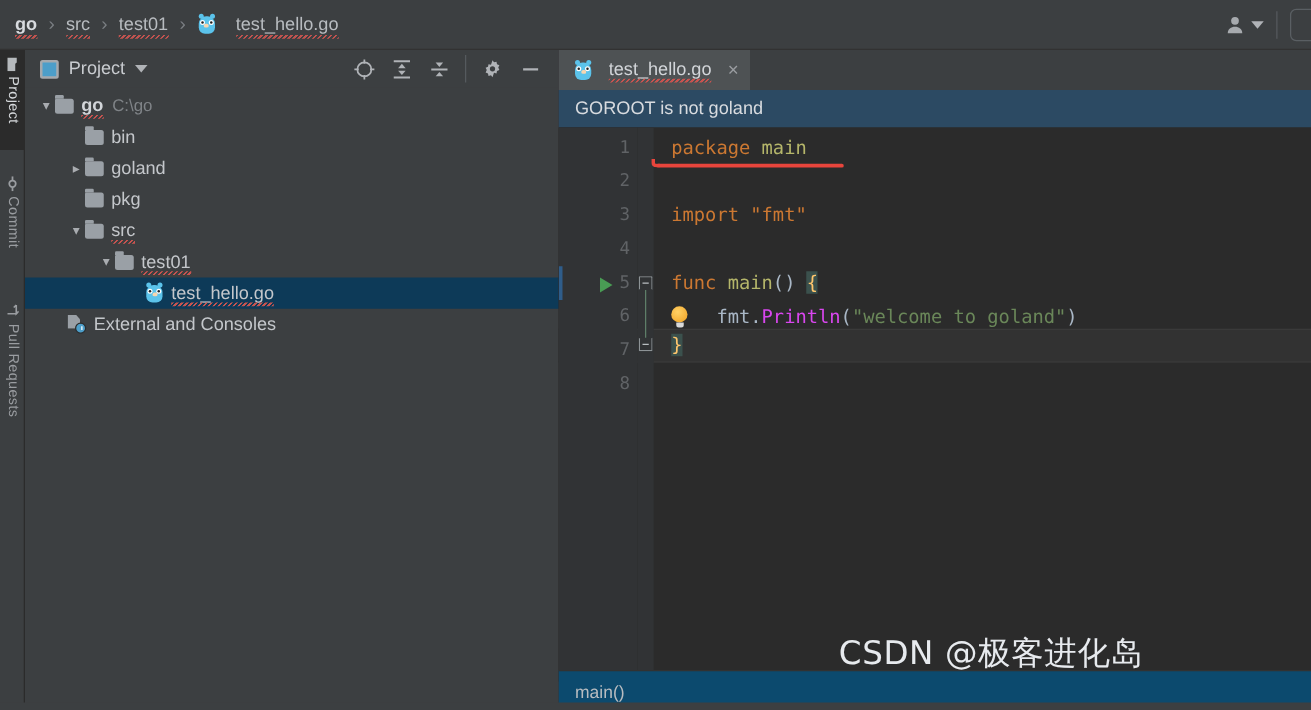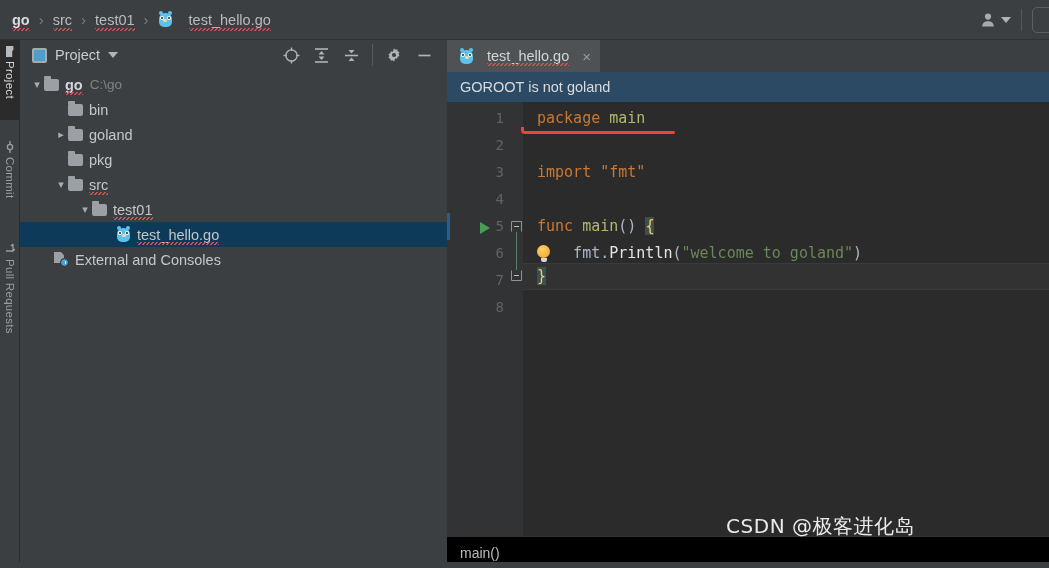--- a/index.html
+++ b/index.html
@@ -170,7 +170,7 @@
   .str { color:#6a8759; }
   .istr { color:#cc7832; }
   .plain { color:#a9b7c6; }
-  .meth { color:#e5e5e5; }
+  .meth { color:#d946ef; }
   .paren { color:#a9b7c6; }
   .brace-hl { background:#3b514d; color:#ffc66d; }
 

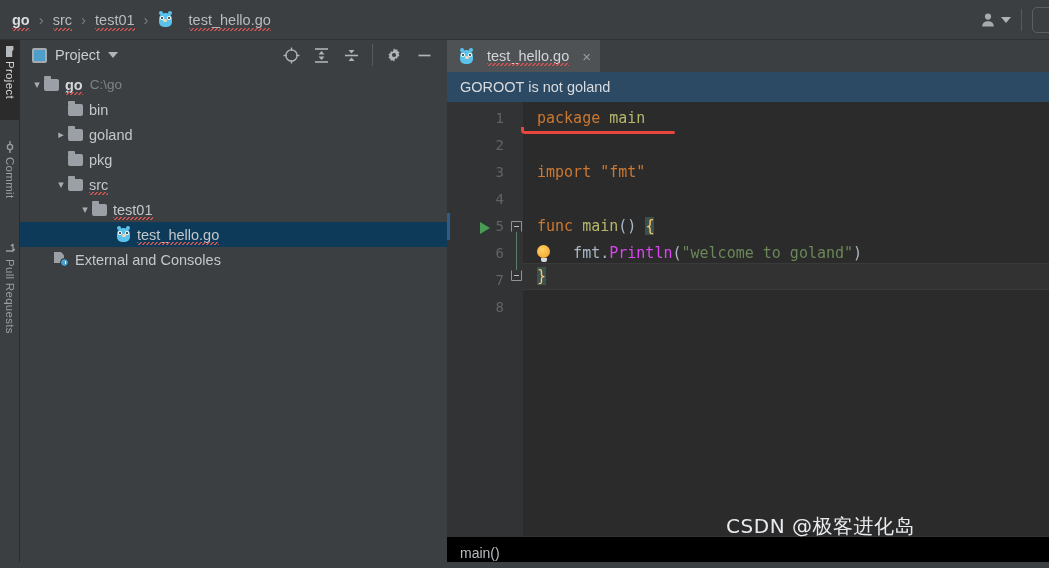--- a/index.html
+++ b/index.html
@@ -210,7 +210,7 @@
   }
   .watermark {
     position:absolute; right:8px; bottom:28px;
-    font-size:20px; color:#e7eaee; letter-spacing:.5px;
+    font-size:26px; color:#e7eaee; letter-spacing:.5px;
     font-family:"DejaVu Sans", sans-serif;
   }
   .bottomedge { position:absolute; left:0; bottom:0; width:1049px; height:6px; background:#3c3f41; }

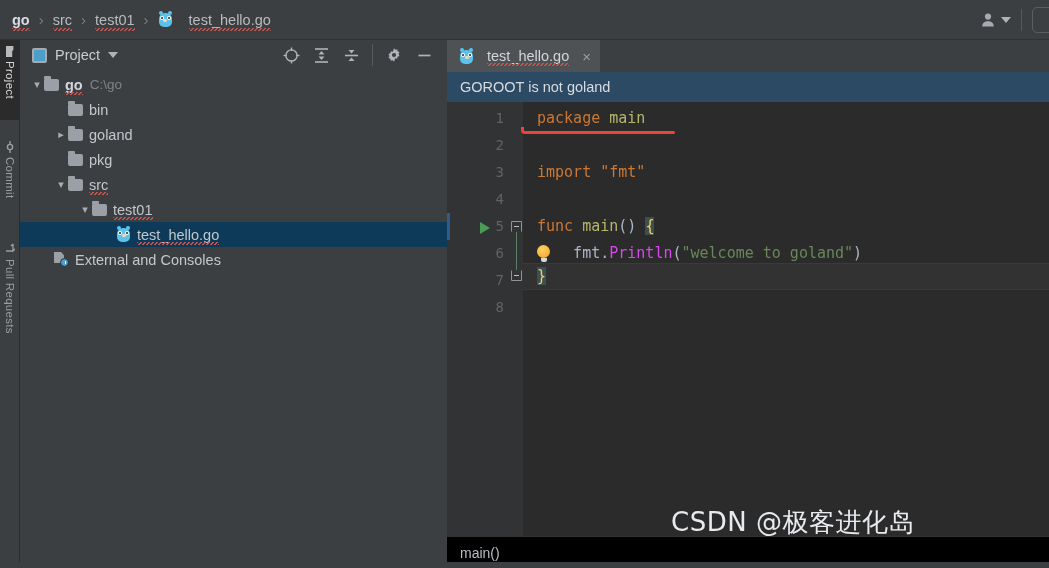--- a/index.html
+++ b/index.html
@@ -205,7 +205,7 @@
   
   .statusbar {
     position:absolute; left:447px; bottom:0; width:602px; height:32px;
-    background:#000000; display:flex; align-items:center; padding-left:13px;
+    background:#0c4a6e; display:flex; align-items:center; padding-left:13px;
     font-size:14px; color:#b8bcc0; border-top:1px solid #323232;
   }
   .watermark {

